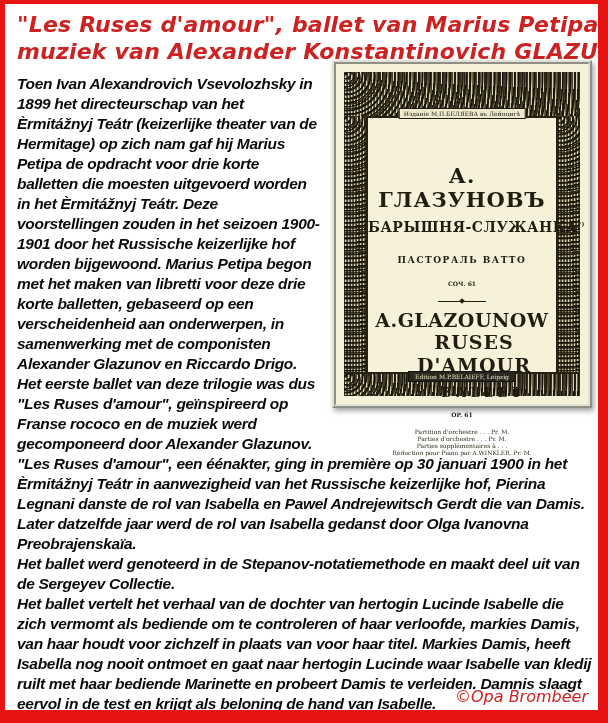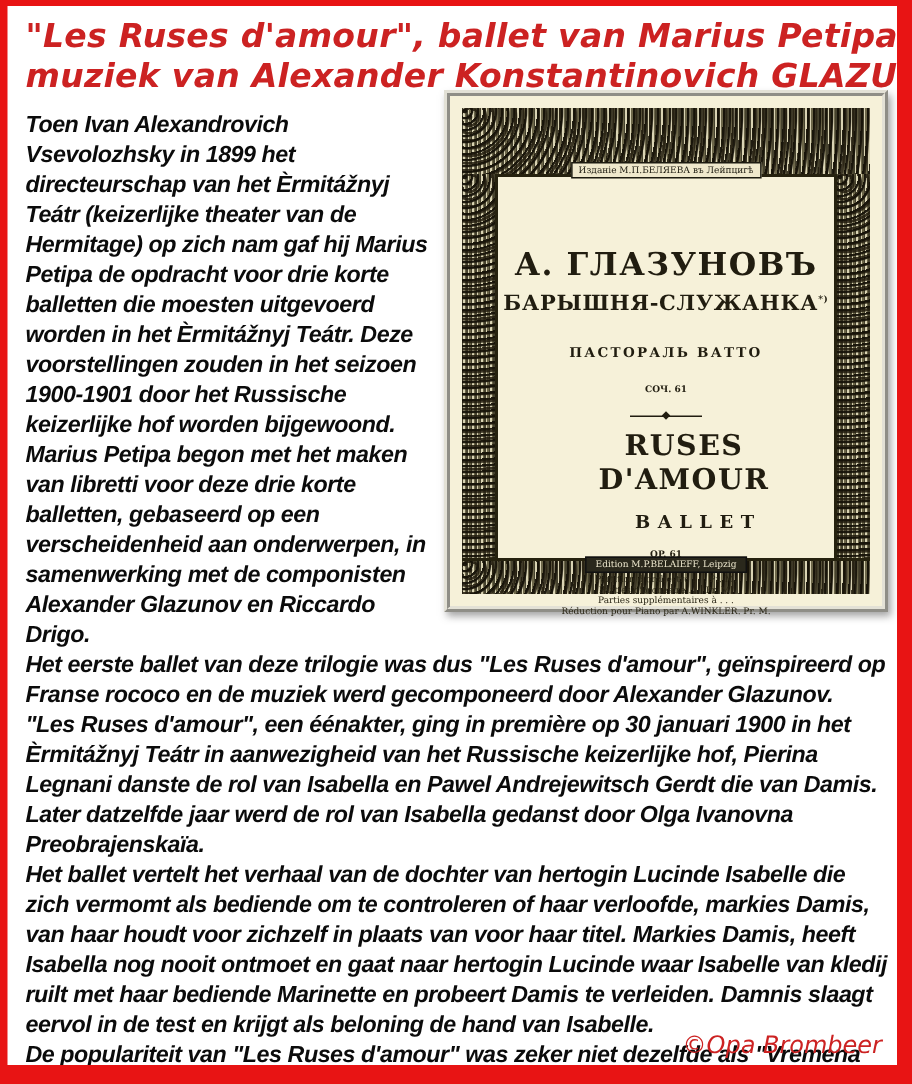--- a/index.html
+++ b/index.html
@@ -36,7 +36,7 @@
   
   .cover{
     float:right;
-    width:296px;height:348px;
+    width:260px;height:348px;
     margin:-14px 0 8px 10px;
     box-sizing:border-box;
     background:#f6f1d9;

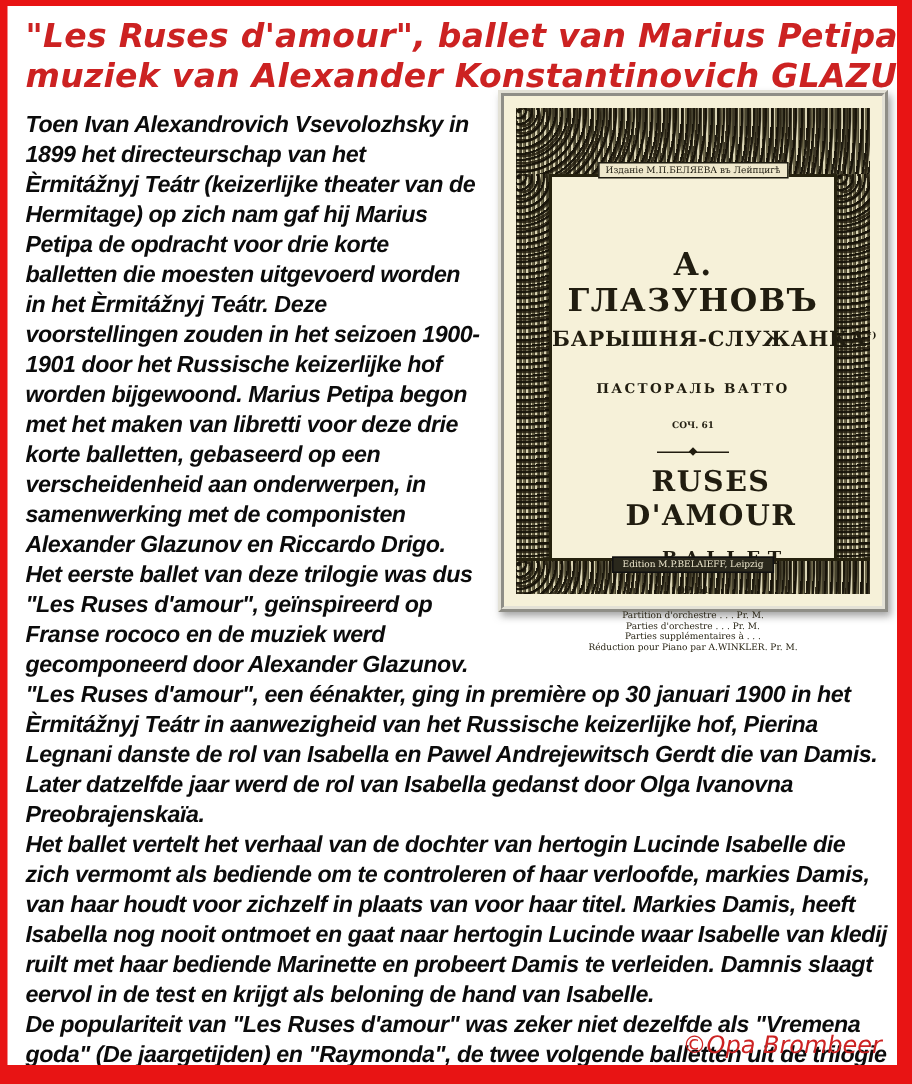--- a/index.html
+++ b/index.html
@@ -118,6 +118,7 @@
         <div class="c-subtitle">ПАСТОРАЛЬ ВАТТО</div>
         <div class="c-opus">СОЧ. 61</div>
         <div class="c-rule"></div>
+        <div class="c-composer-la">A.GLAZOUNOW</div>
         <div class="c-title-la">RUSES D'AMOUR</div>
         <div class="c-genre">BALLET</div>
         <div class="c-opus2">OP. 61</div>

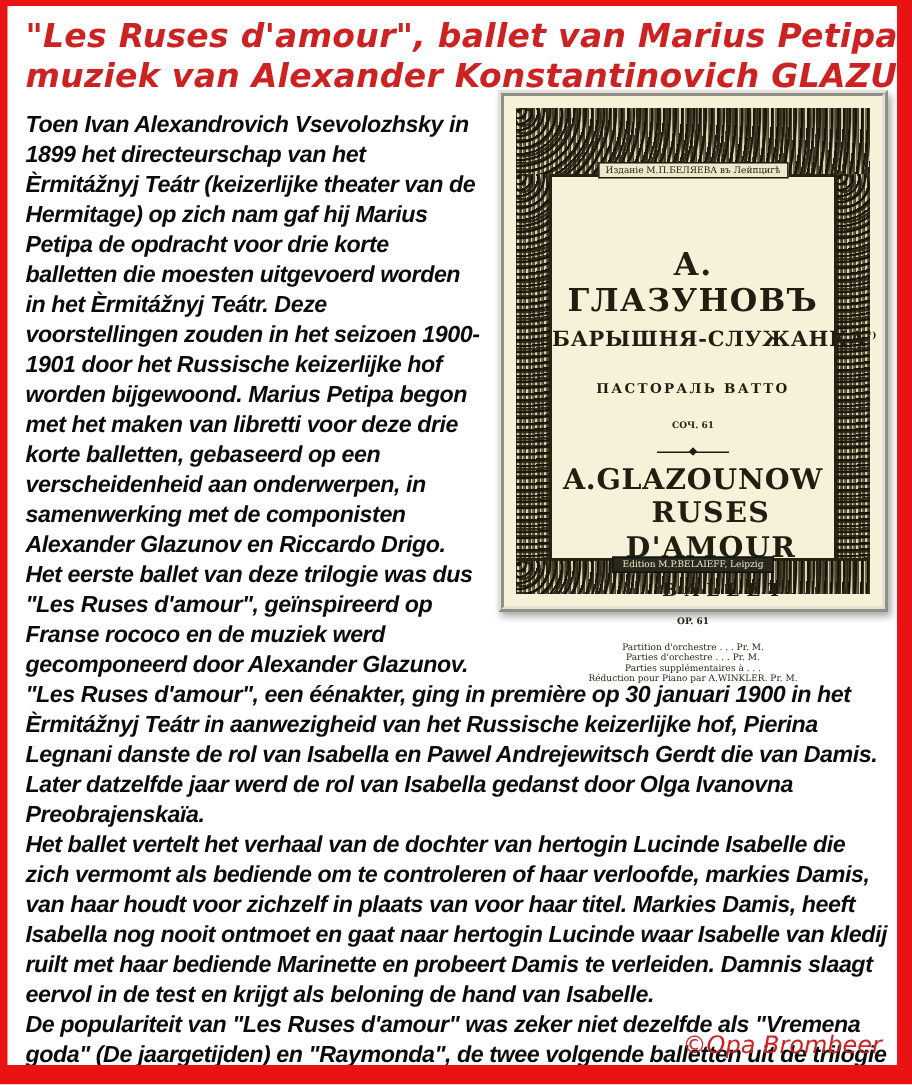--- a/index.html
+++ b/index.html
@@ -135,6 +135,7 @@
     <div class="para">Toen Ivan Alexandrovich Vsevolozhsky in 1899 het directeurschap van het Èrmitážnyj Teátr (keizerlijke theater van de Hermitage) op zich nam gaf hij Marius Petipa de opdracht voor drie korte balletten die moesten uitgevoerd worden in het Èrmitážnyj Teátr. Deze voorstellingen zouden in het seizoen 1900-1901 door het Russische keizerlijke hof worden bijgewoond. Marius Petipa begon met het maken van libretti voor deze drie korte balletten, gebaseerd op een verscheidenheid aan onderwerpen, in samenwerking met de componisten Alexander Glazunov en Riccardo Drigo.</div>
     <div class="para">Het eerste ballet van deze trilogie was dus "Les Ruses d'amour", geïnspireerd op Franse rococo en de muziek werd gecomponeerd door Alexander Glazunov.</div>
     <div class="para">"Les Ruses d'amour", een éénakter, ging in première op 30 januari 1900 in het Èrmitážnyj Teátr in aanwezigheid van het Russische keizerlijke hof, Pierina Legnani danste de rol van Isabella en Pawel Andrejewitsch Gerdt die van Damis. Later datzelfde jaar werd de rol van Isabella gedanst door Olga Ivanovna Preobrajenskaïa.</div>
+    <div class="para">Het ballet werd genoteerd in de Stepanov-notatiemethode en maakt deel uit van de Sergeyev Collectie.</div>
     <div class="para">Het ballet vertelt het verhaal van de dochter van hertogin Lucinde Isabelle die zich vermomt als bediende om te controleren of haar verloofde, markies Damis, van haar houdt voor zichzelf in plaats van voor haar titel. Markies Damis, heeft Isabella nog nooit ontmoet en gaat naar hertogin Lucinde waar Isabelle van kledij ruilt met haar bediende Marinette en probeert Damis te verleiden. Damnis slaagt eervol in de test en krijgt als beloning de hand van Isabelle.</div>
     <div class="para">De populariteit van "Les Ruses d'amour" was zeker niet dezelfde als "Vremena goda" (De jaargetijden) en "Raymonda", de twee volgende balletten uit de trilogie die door Ivan Alexandrovich Vsevolozhsky werd besteld en waarvoor Alexander Glazunov de muziek componeerde. De muziek voor "Les Ruses d'amour" is niet zo herkenbaar als de andere balletten van Alexander Glazunov, al slaagde hij er toch in om dezelfde melodisch gedenkwaardige kwaliteit te bereiken.</div>
   </div>

